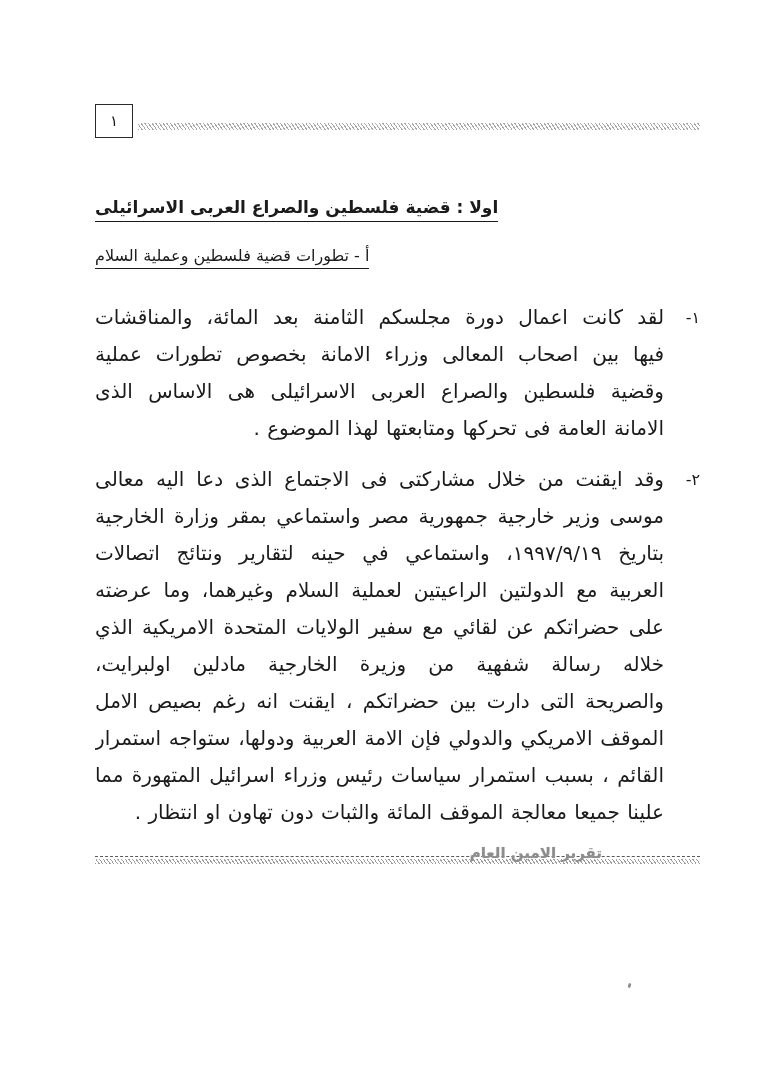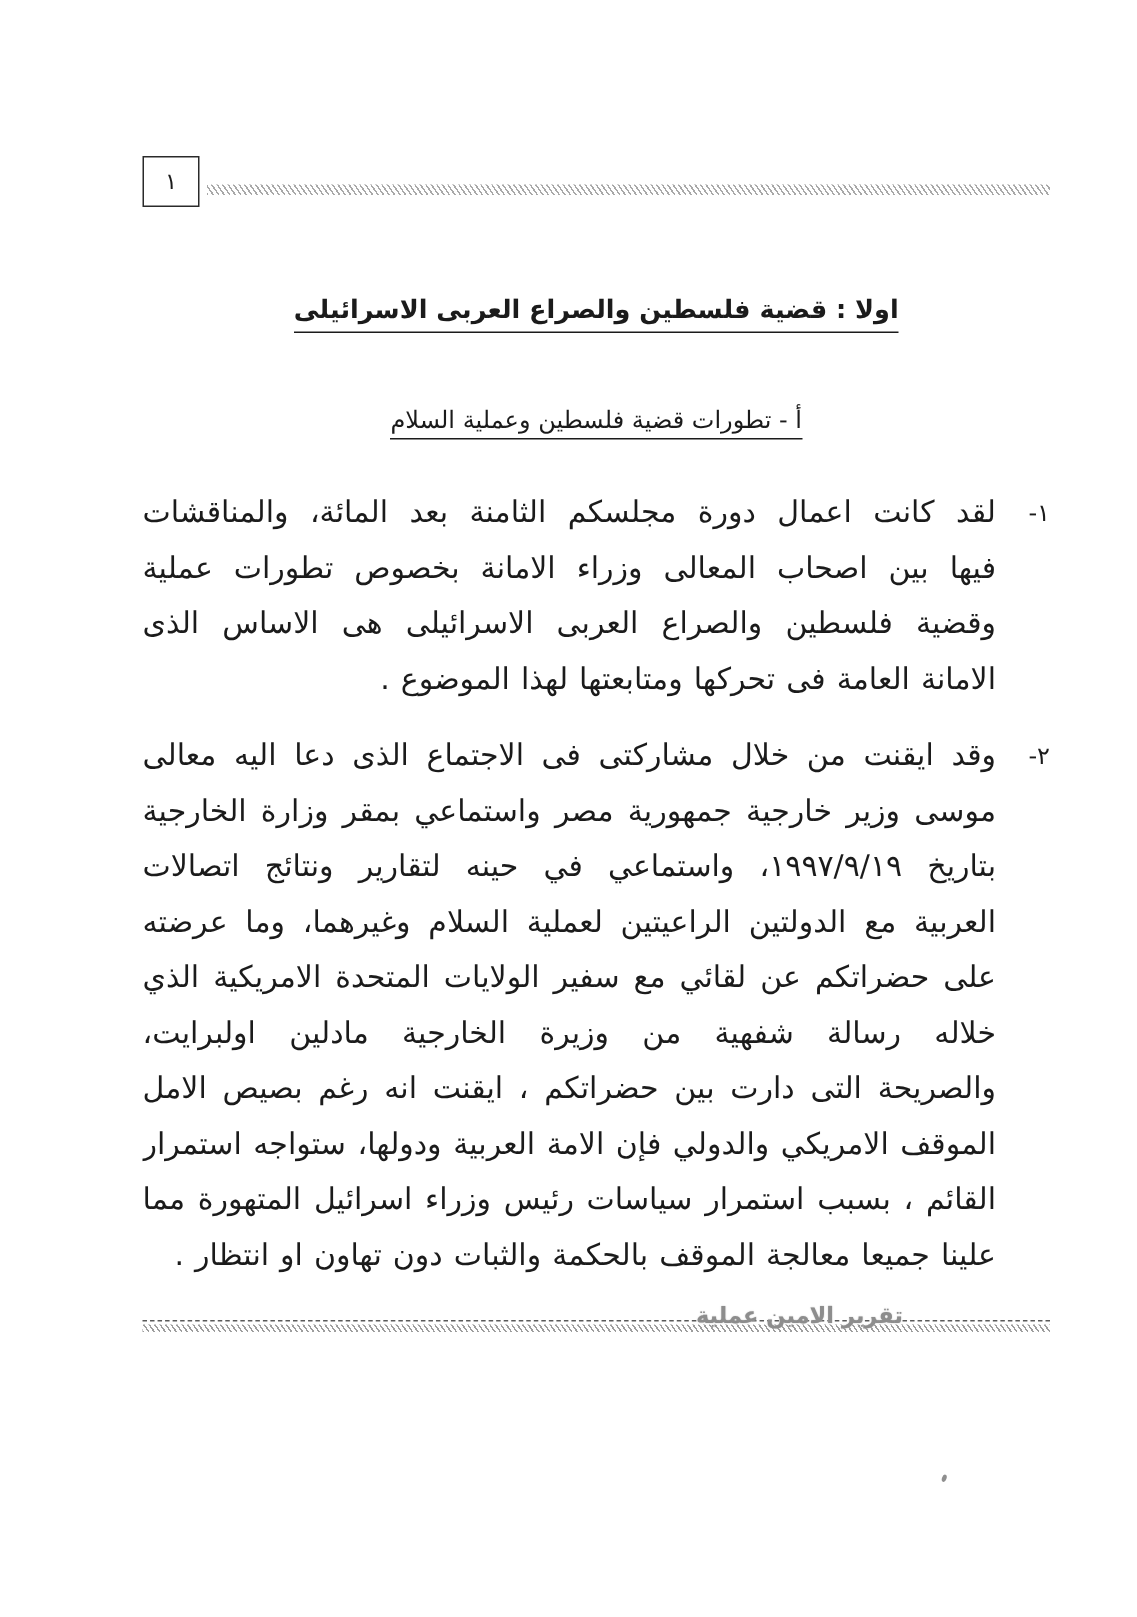--- a/index.html
+++ b/index.html
@@ -63,7 +63,7 @@
   
   .heading-wrap {
     direction: rtl;
-    text-align: center;
+    text-align: left;
   }
   .heading-first-wrap { margin-top: 58px; }
   .heading-sub-wrap   { margin-top: 48px; }

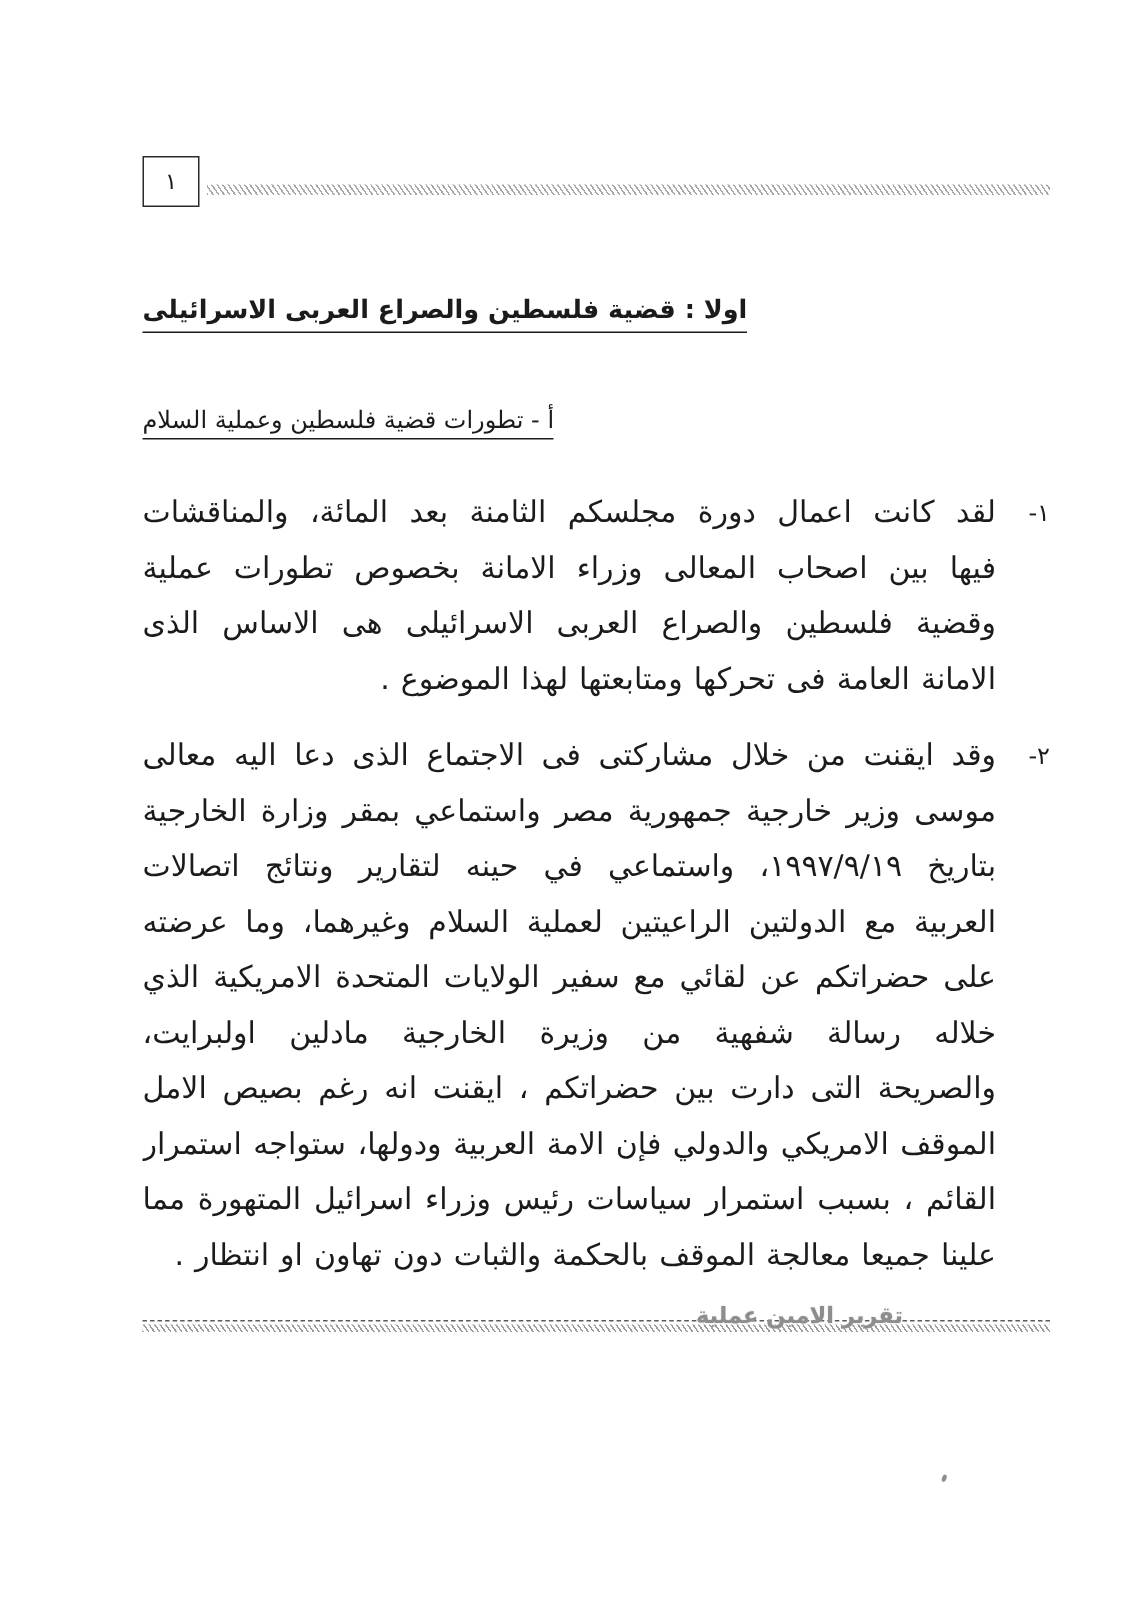--- a/index.html
+++ b/index.html
@@ -66,7 +66,7 @@
     text-align: left;
   }
   .heading-first-wrap { margin-top: 58px; }
-  .heading-sub-wrap   { margin-top: 48px; }
+  .heading-sub-wrap   { margin-top: 24px; }
   .section-heading {
     display: inline-block;
     font-size: 17px;

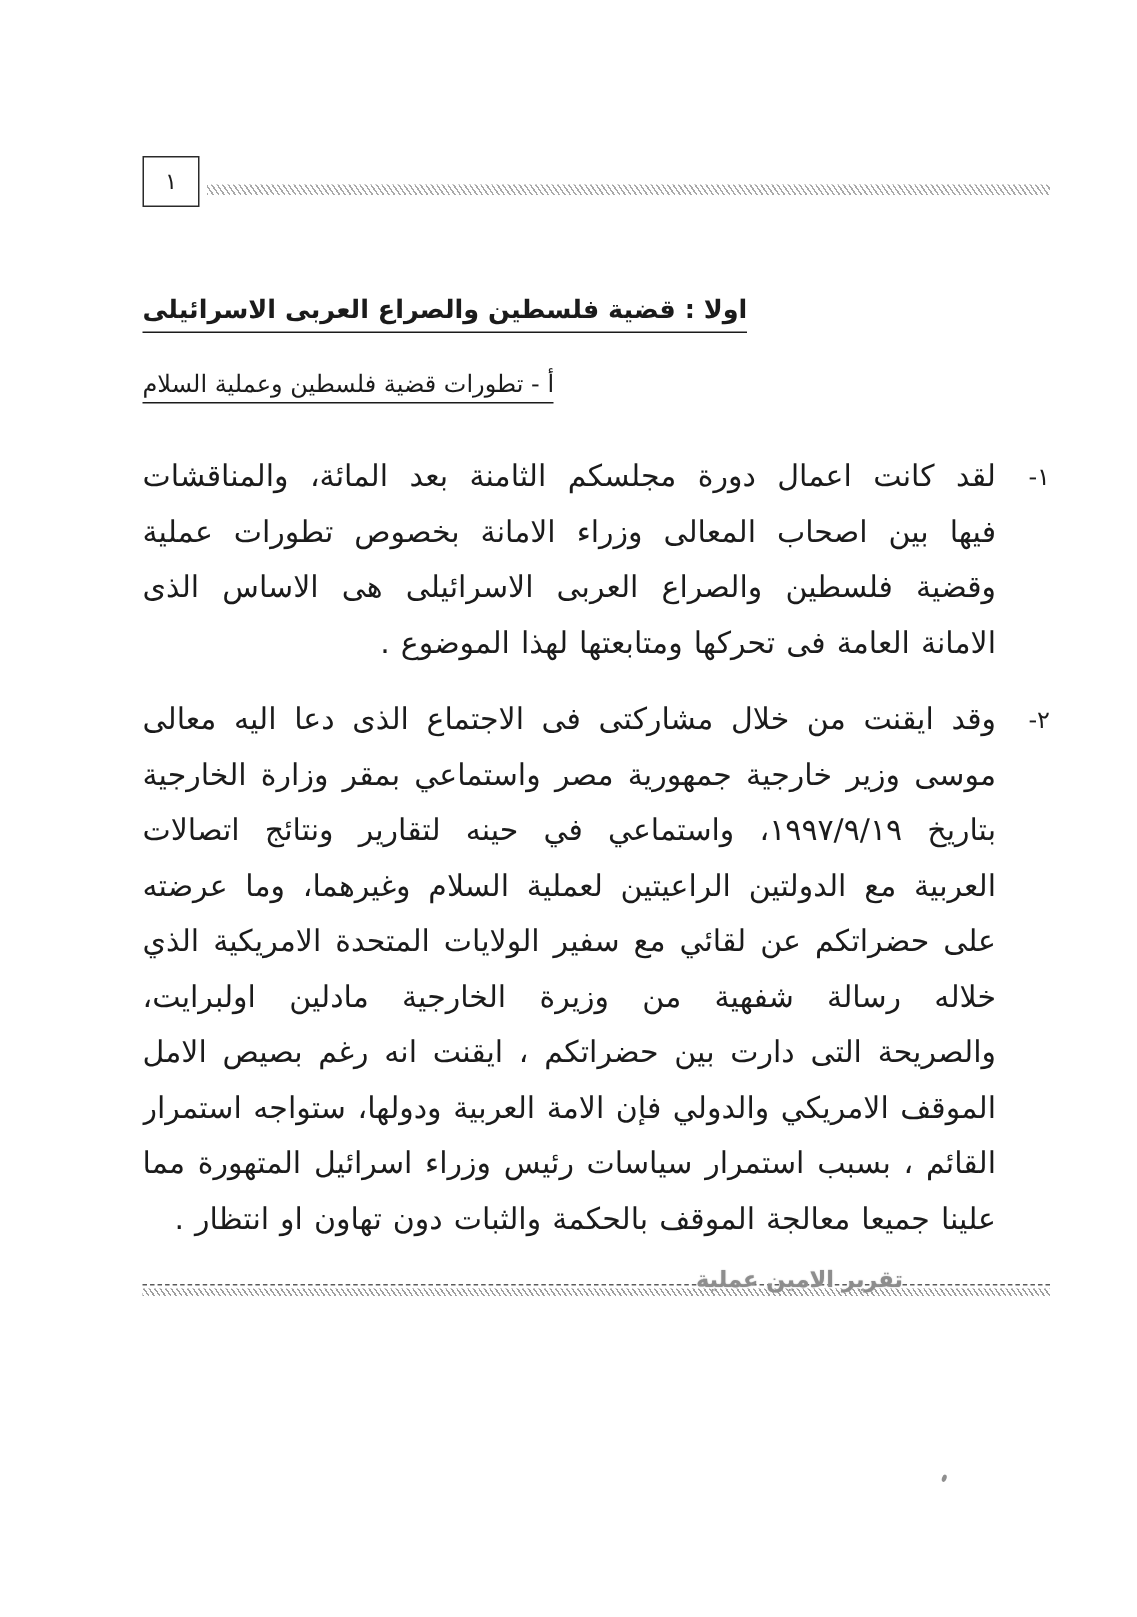--- a/index.html
+++ b/index.html
@@ -196,7 +196,7 @@
       <div class="line">والصريحة التى دارت بين حضراتكم ، ايقنت انه رغم بصيص الامل فى</div>
       <div class="line">الموقف الامريكي والدولي فإن الامة العربية ودولها، ستواجه استمرار المأزق</div>
       <div class="line">القائم ، بسبب استمرار سياسات رئيس وزراء اسرائيل المتهورة مما يفرض</div>
-      <div class="line end">علينا جميعا معالجة الموقف بالحكمة والثبات دون تهاون او انتظار .</div>
+      <div class="line end">علينا جميعا معالجة الموقف المائة والثبات دون تهاون او انتظار .</div>
     </div>
   </div>
 

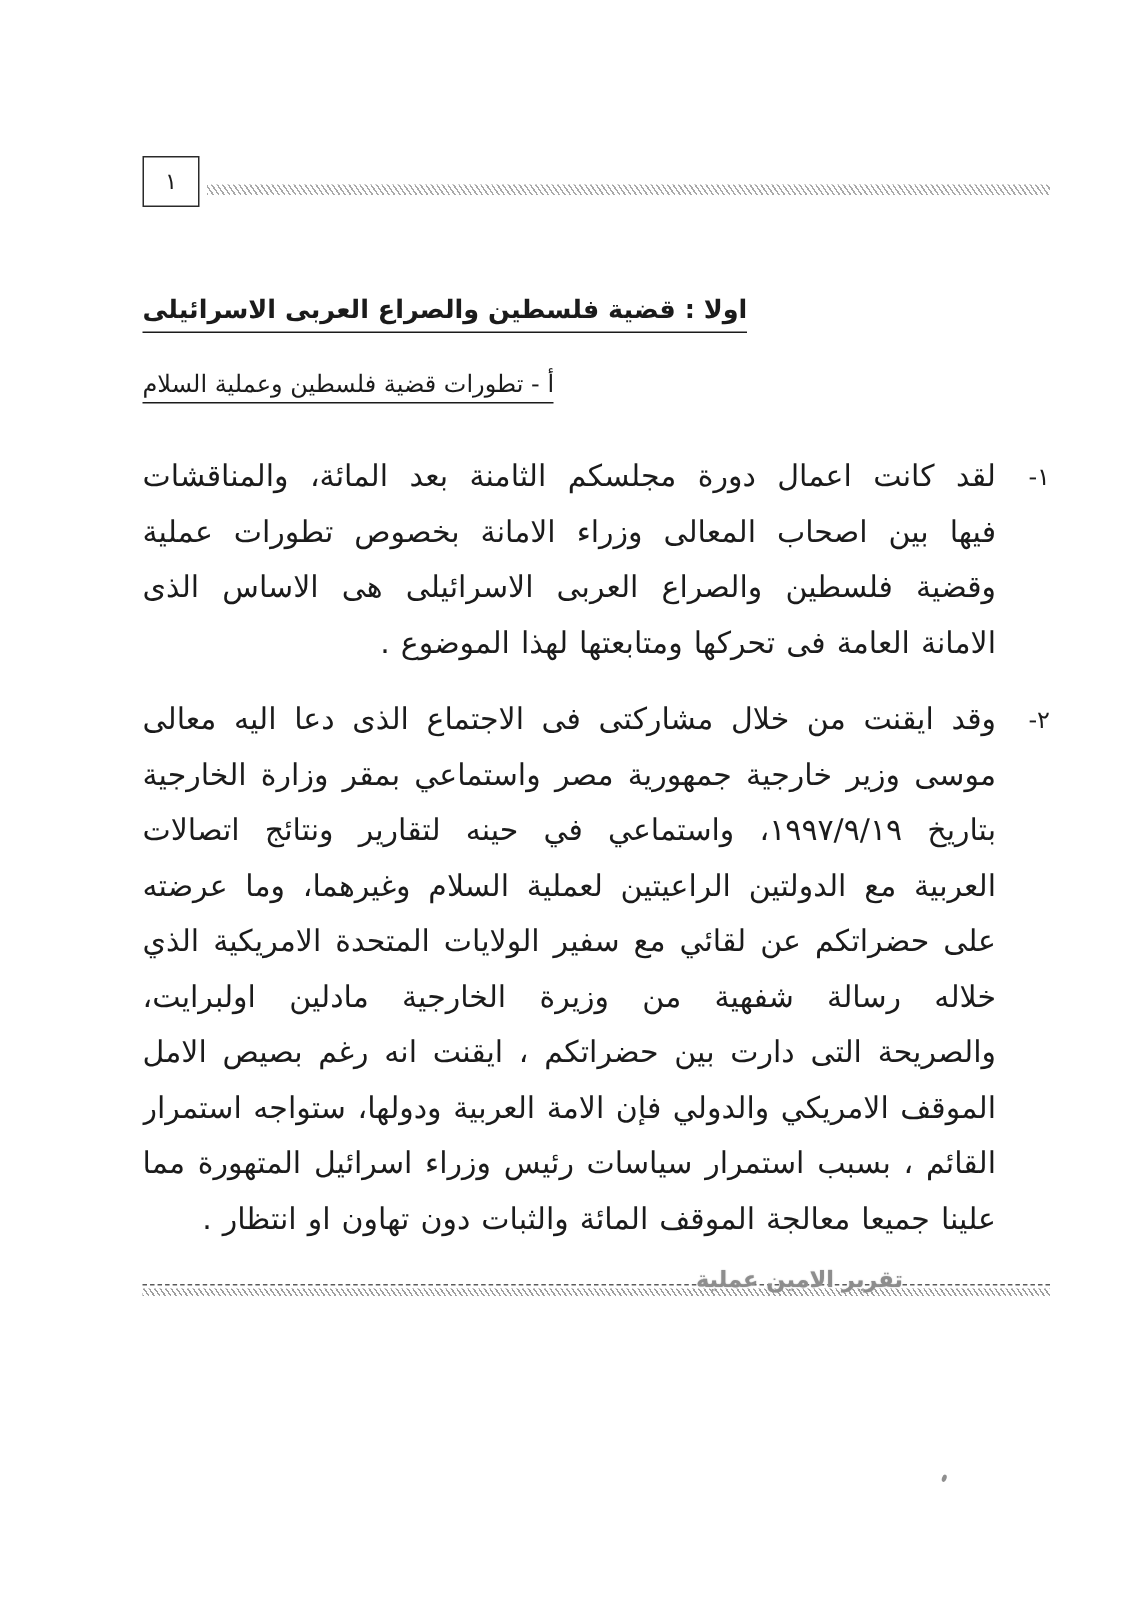--- a/index.html
+++ b/index.html
@@ -203,7 +203,7 @@
   <div class="footer">
     <div class="footer-dashes"></div>
     <div class="footer-hatch"></div>
-    <span class="footer-stamp">تقرير الامين عملية</span>
+    <span class="footer-stamp">تقرير الامين العام</span>
   </div>
 
   <div class="scan-artifact"></div>

